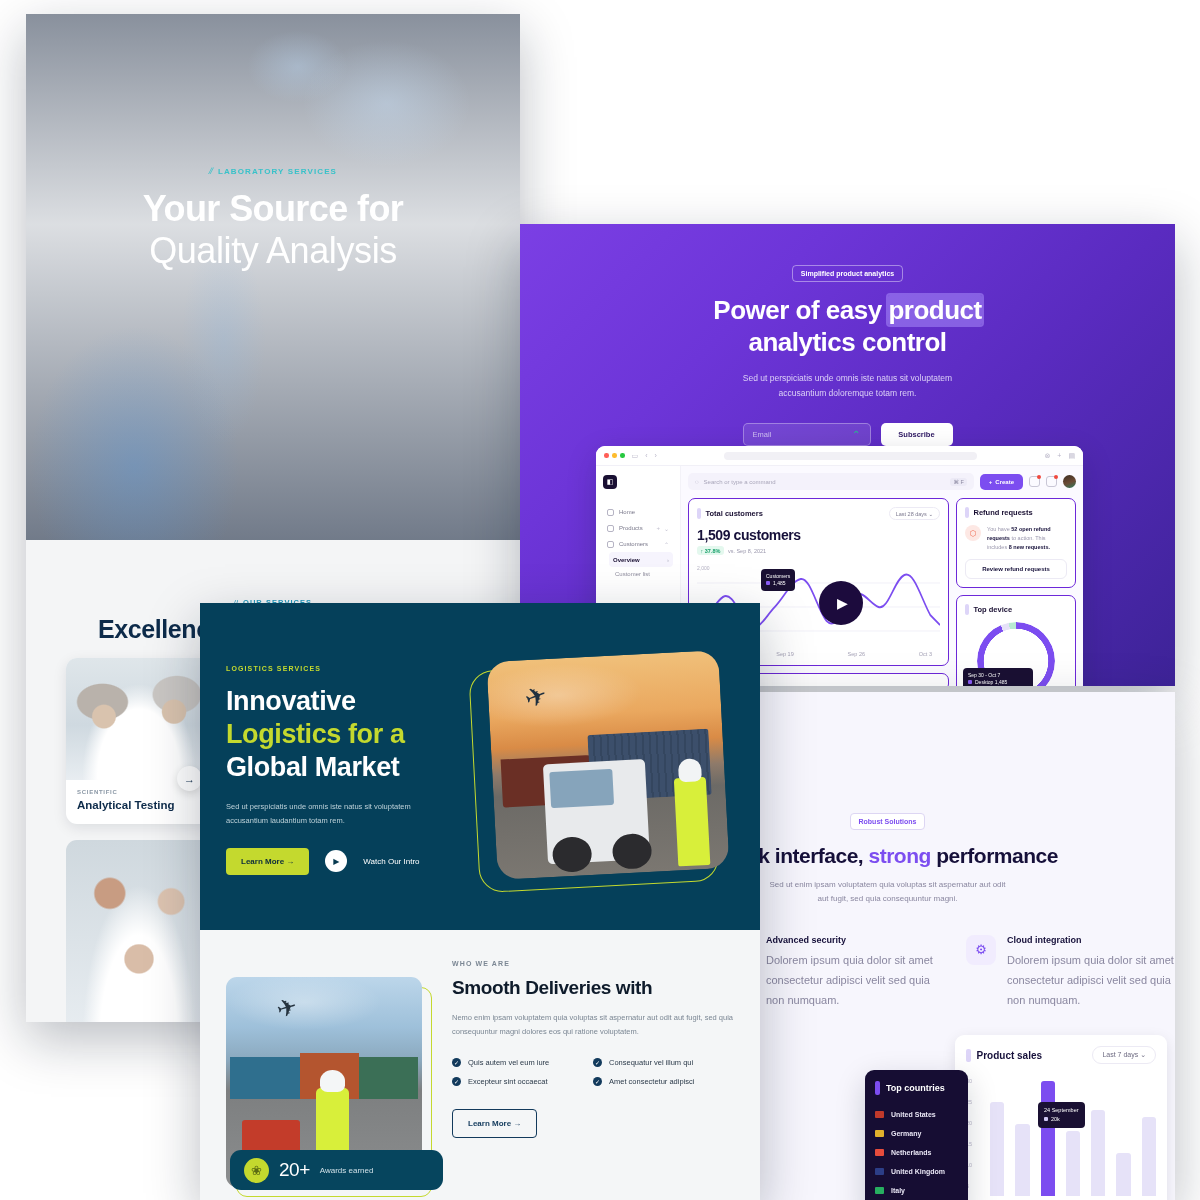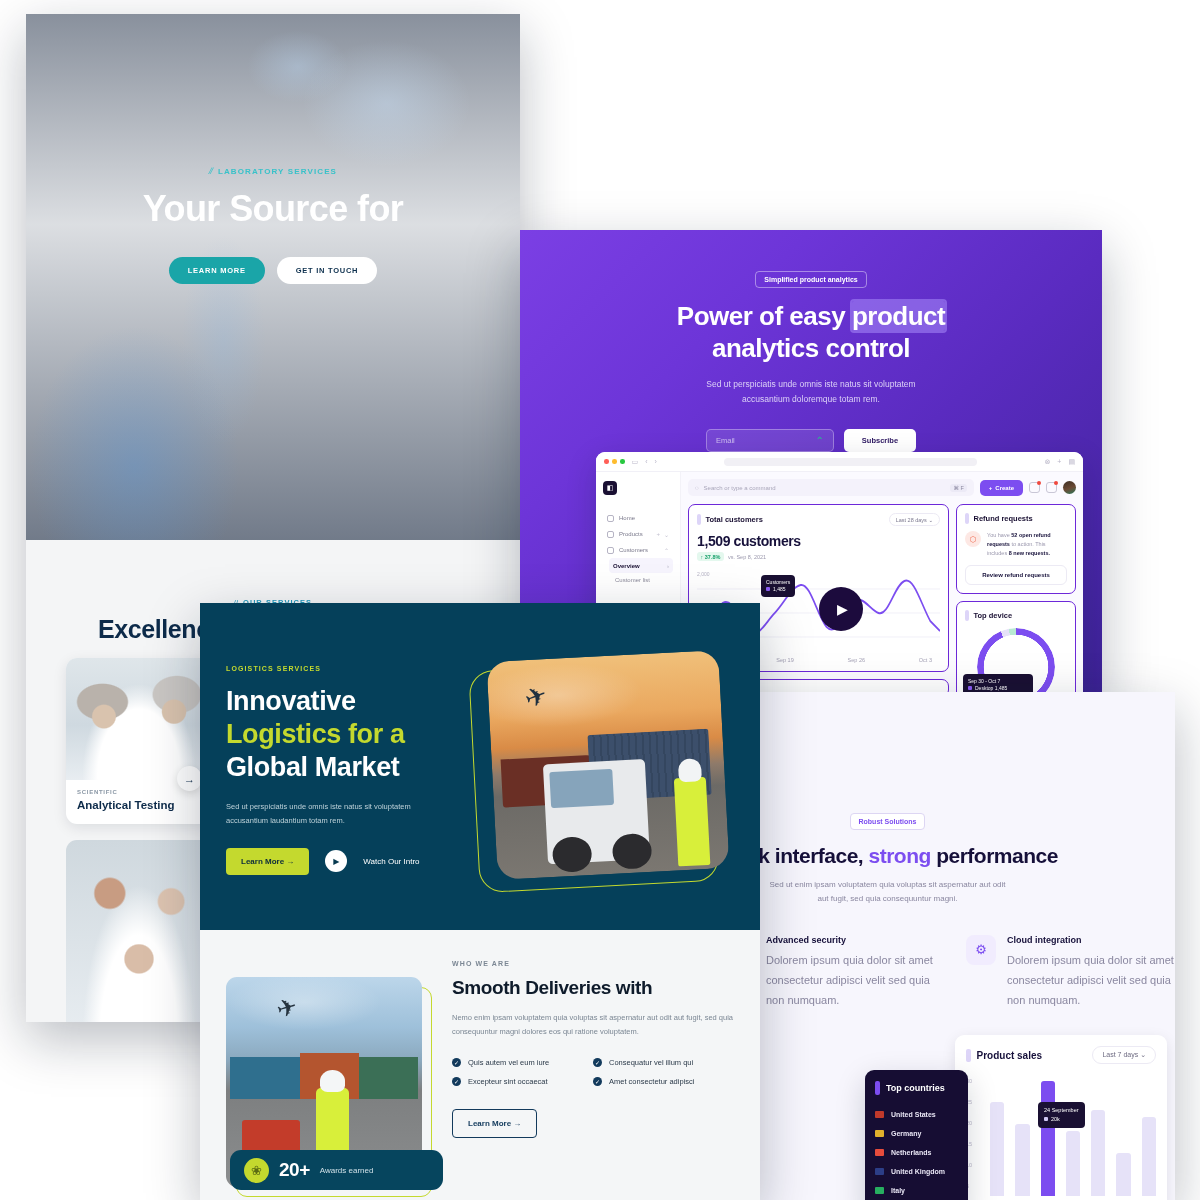--- a/index.html
+++ b/index.html
@@ -240,6 +240,7 @@
           <span class="eyebrow">LABORATORY SERVICES</span>
         </div>
         <div class="lab-h1">Your Source for</div>
+        <div class="lab-h2">Quality Analysis</div>
         <div class="lab-btns">
           <div class="btn-pill btn-teal">LEARN MORE</div>
           <div class="btn-pill btn-white">GET IN TOUCH</div>

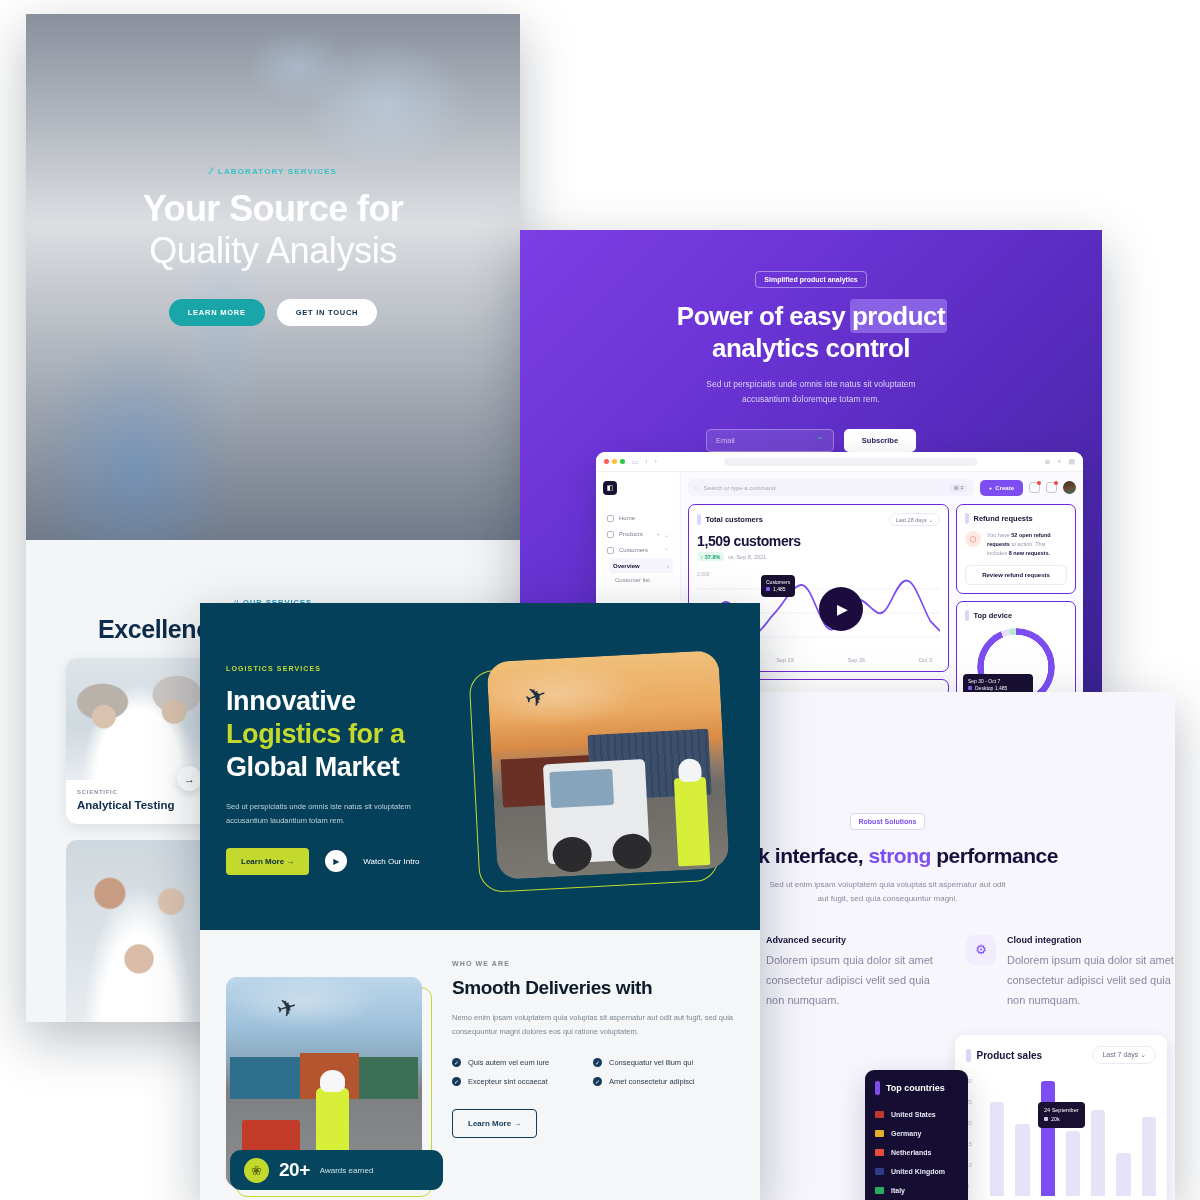--- a/index.html
+++ b/index.html
@@ -241,10 +241,6 @@
         </div>
         <div class="lab-h1">Your Source for</div>
         <div class="lab-h2">Quality Analysis</div>
-        <div class="lab-btns">
-          <div class="btn-pill btn-teal">LEARN MORE</div>
-          <div class="btn-pill btn-white">GET IN TOUCH</div>
-        </div>
       </div>
     </div>
 

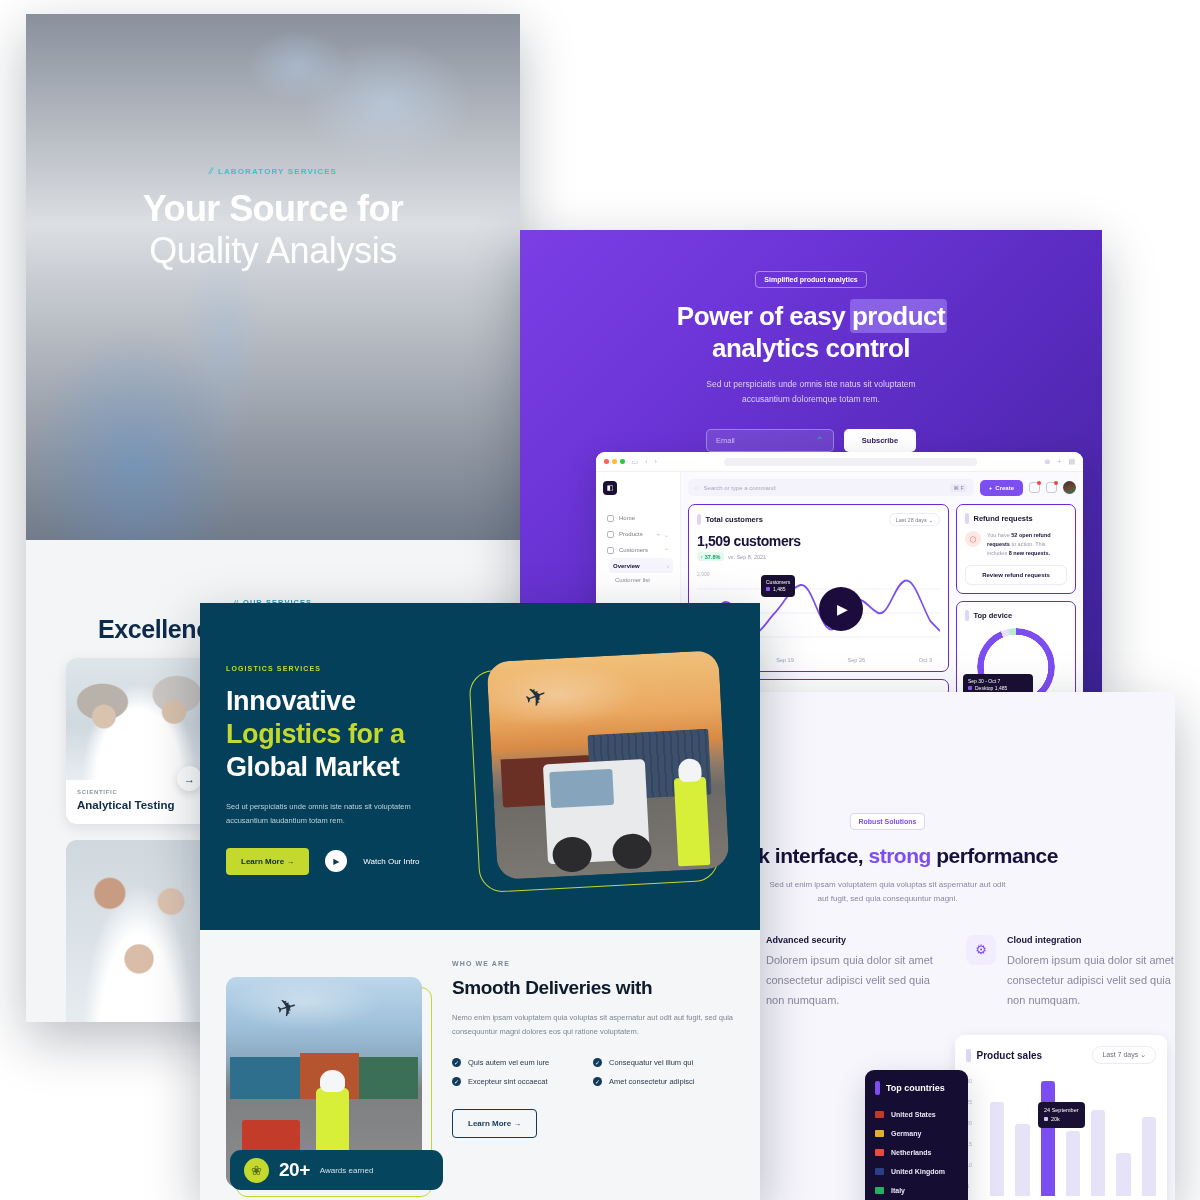--- a/index.html
+++ b/index.html
@@ -75,7 +75,7 @@
       linear-gradient(180deg,#cfd8de,#e9eef2)}
 
   
-  #saas-panel{left:520px;top:230px;width:582px;height:462px;overflow:hidden;
+  #saas-panel{left:520px;top:224px;width:655px;height:462px;overflow:hidden;
     background:linear-gradient(135deg,#7b3fe4 0%,#6d35d8 28%,#5a2bc0 58%,#3d2397 100%)}
   .saas-badge{display:inline-block;border:1px solid rgba(255,255,255,.42);border-radius:4px;
     color:#fff;font-size:7px;font-weight:700;padding:4px 8px}

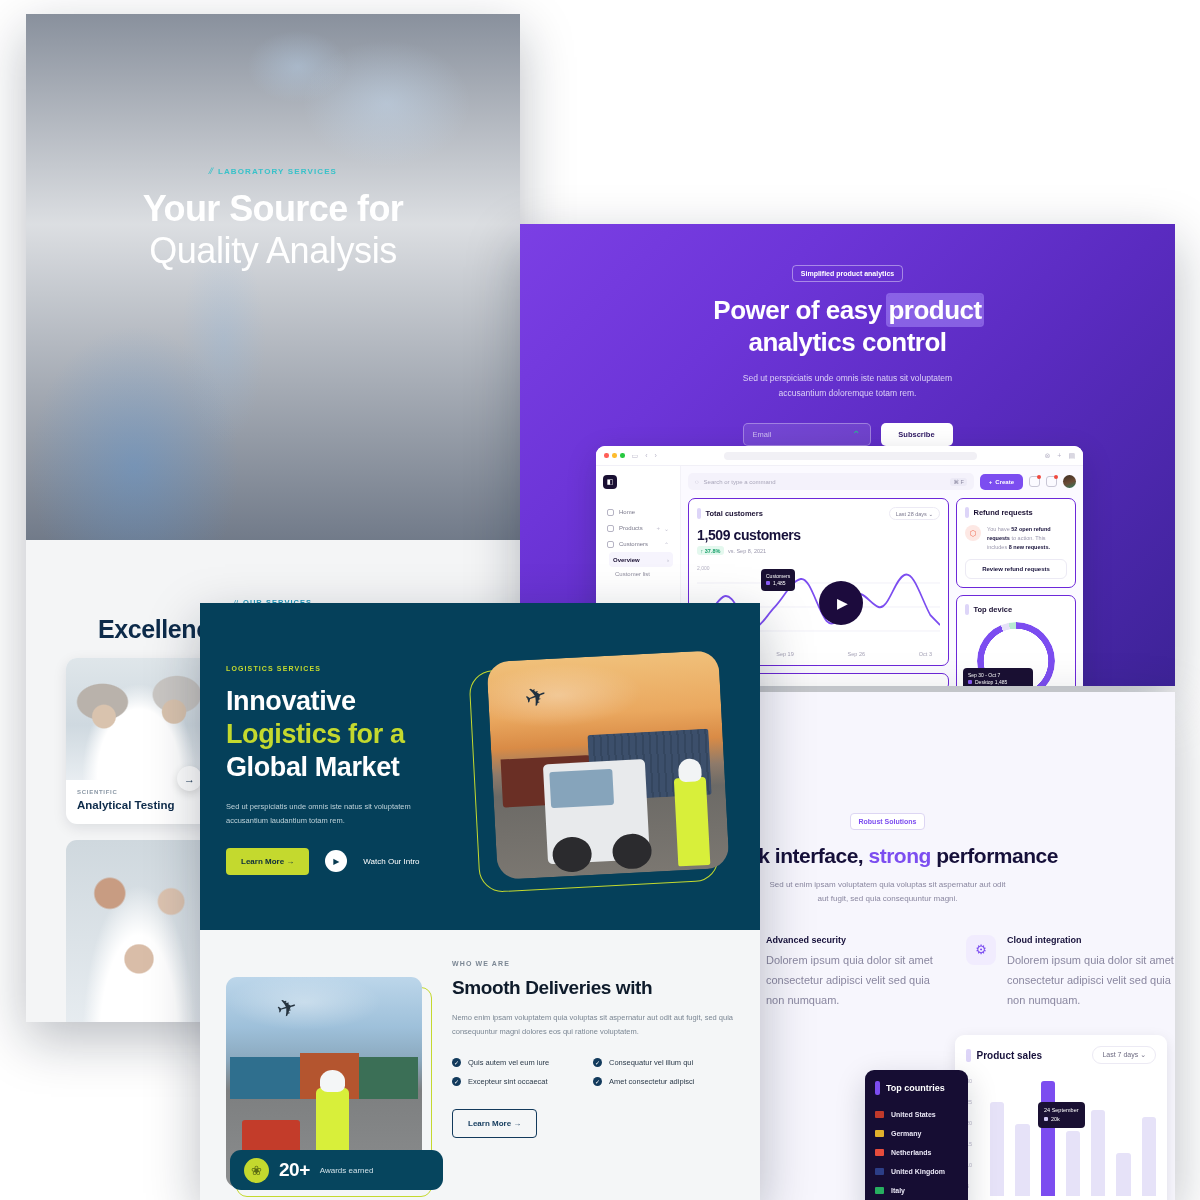--- a/index.html
+++ b/index.html
@@ -214,7 +214,7 @@
   .who-frame{position:absolute;left:36px;top:57px;width:196px;height:210px;border:1.3px solid #c4d92e;border-radius:11px;pointer-events:none}
   .awards{position:absolute;left:30px;bottom:10px;width:213px;height:40px;background:#06455e;border-radius:11px;display:flex;align-items:center;gap:10px;padding:0 14px}
   .aw-medal{width:25px;height:25px;border-radius:50%;background:#c4d92e;display:flex;align-items:center;justify-content:center;color:#5a6b12;font-size:13px}
-  .aw-num{color:#fff;font-size:19px;font-weight:700;letter-spacing:-.5px}
+  .aw-num{color:#fff;font-size:19px;font-weight:400;letter-spacing:-.5px}
   .aw-lb{color:#cfe0e7;font-size:8px}
   .who-body{position:absolute;left:252px;top:30px;width:282px}
   .who-eyebrow{color:#7b8794;font-size:7px;letter-spacing:.16em;font-weight:700}

